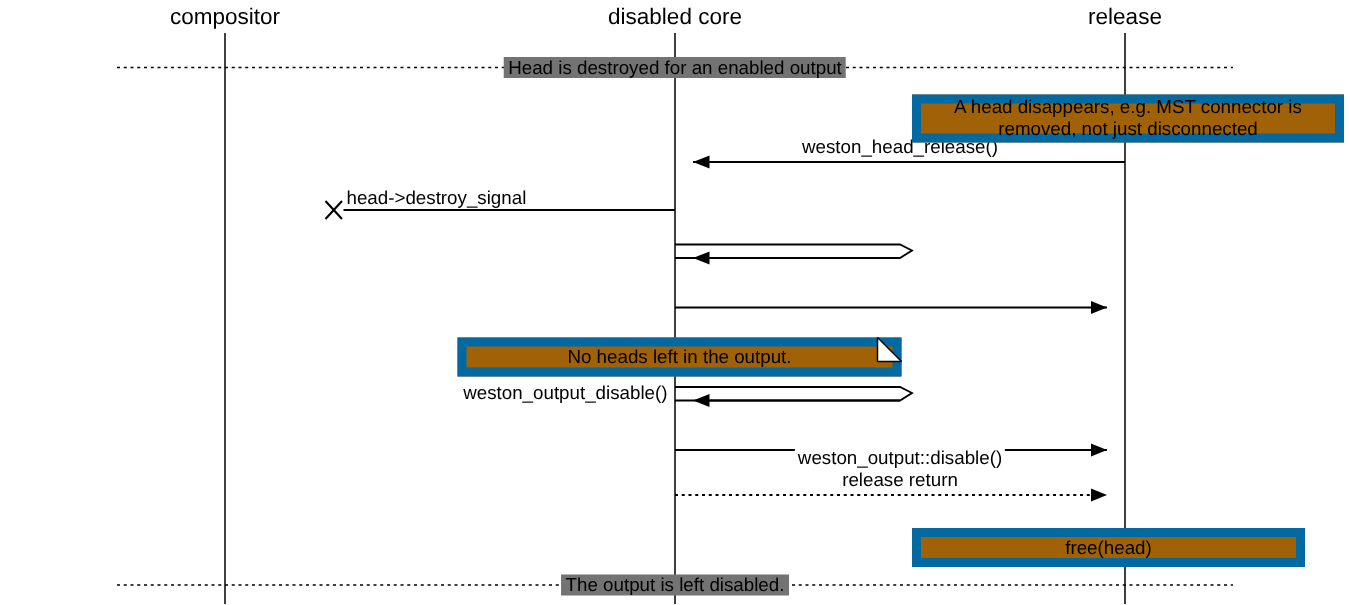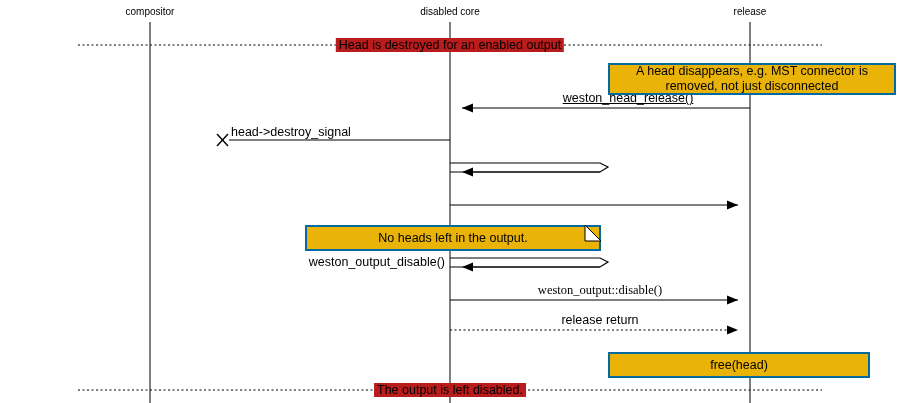--- a/index.html
+++ b/index.html
@@ -34,7 +34,7 @@
 
   
   .participant-label {
-    font-size: 10px;
+    font-size: 15px;
     line-height: 14px;
     text-align: center;
     transform: translateX(-50%);

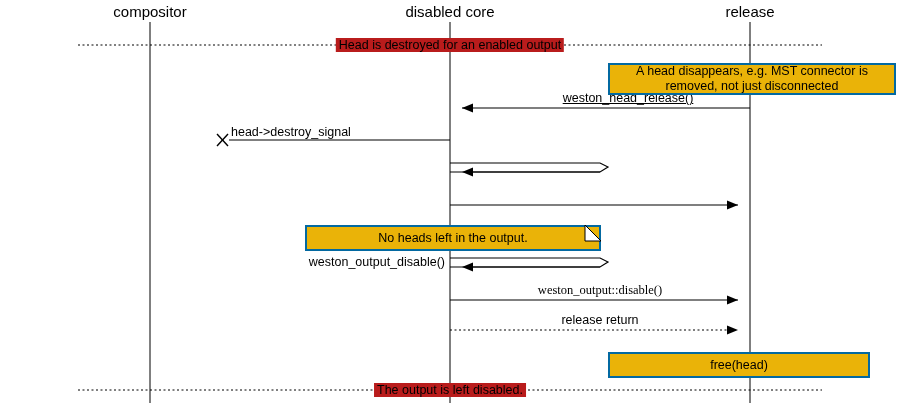--- a/index.html
+++ b/index.html
@@ -47,7 +47,7 @@
     line-height: 14px;
     text-align: right;
     transform: translate(-50%, -50%);
-    background: #b91c1c;
+    background: #737373;
     padding: 0 3px;
   }
 

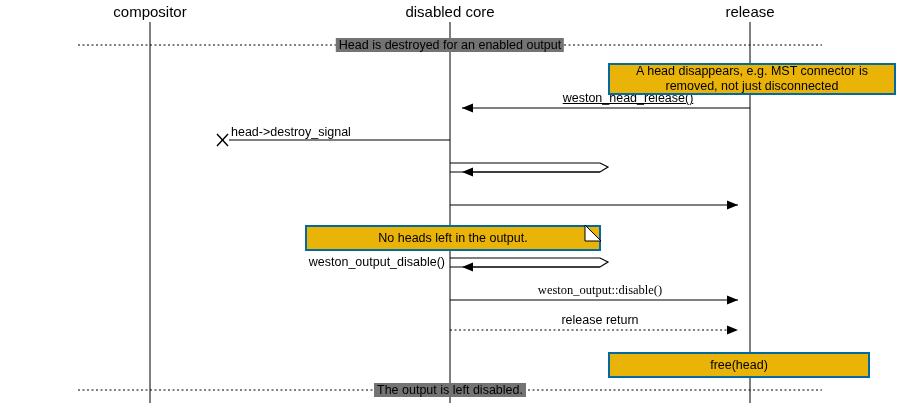--- a/index.html
+++ b/index.html
@@ -75,8 +75,8 @@
   .note-box {
     position: absolute;
     box-sizing: border-box;
-    background: #eab308;
-    border: 2px solid #0369a1;
+    background: #a16207;
+    border: 6px solid #0369a1;
     font-size: 12.5px;
     line-height: 15px;
     text-align: center;

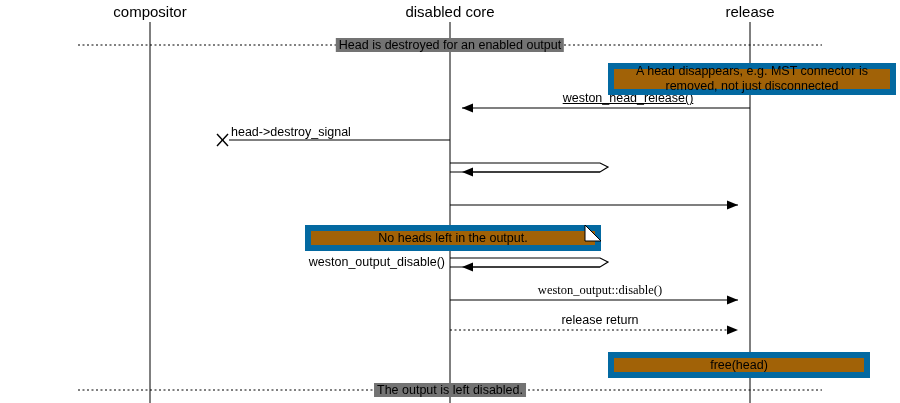--- a/index.html
+++ b/index.html
@@ -167,7 +167,7 @@
   <div class="abs divider-label" style="left:450px; top:45px;">Head is destroyed for an enabled output</div>
   <div class="abs divider-label" style="left:450px; top:390px;">The output is left disabled.</div>
 
-  <div class="abs msg-label center" style="left:628px; top:105px;text-decoration:underline;">weston_head_release()</div>
+  <div class="abs msg-label center" style="left:600px; top:105px;">weston_head_release()</div>
 
   <div class="abs msg-label left-anchored" style="left:229px; top:139px;">head-&gt;destroy_signal</div>
 

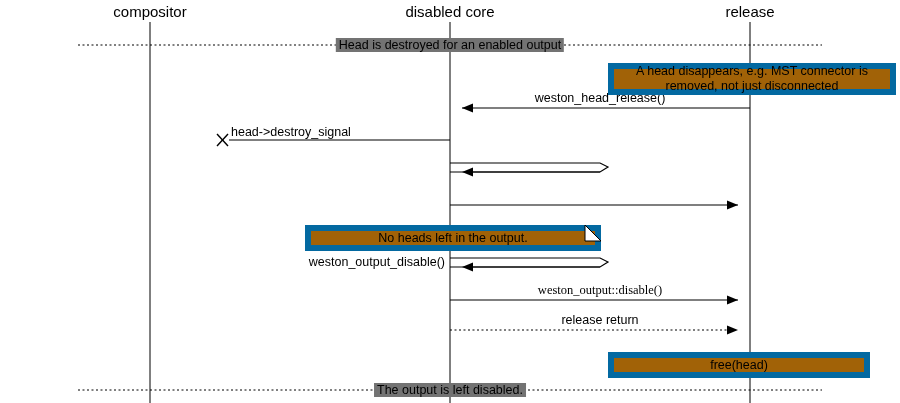--- a/index.html
+++ b/index.html
@@ -175,7 +175,7 @@
 
   <div class="abs msg-label right-anchored" style="left:447px; top:262px;text-align:center;">weston_output_disable()</div>
 
-  <div class="abs msg-label center" style="left:600px; top:297px;font-family:Liberation Serif, serif;">weston_output::disable()</div>
+  <div class="abs msg-label center" style="left:600px; top:312px;">weston_output::disable()</div>
 
   <div class="abs msg-label center" style="left:600px; top:327px;">release return</div>
 

